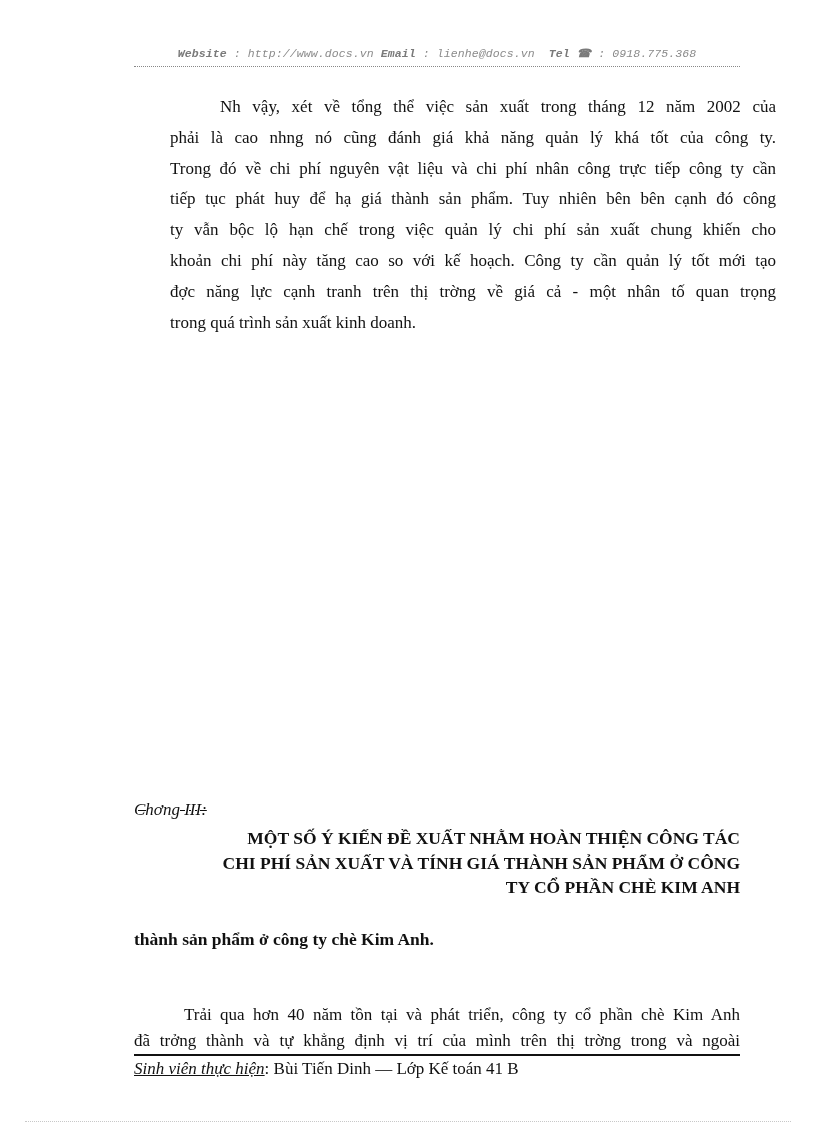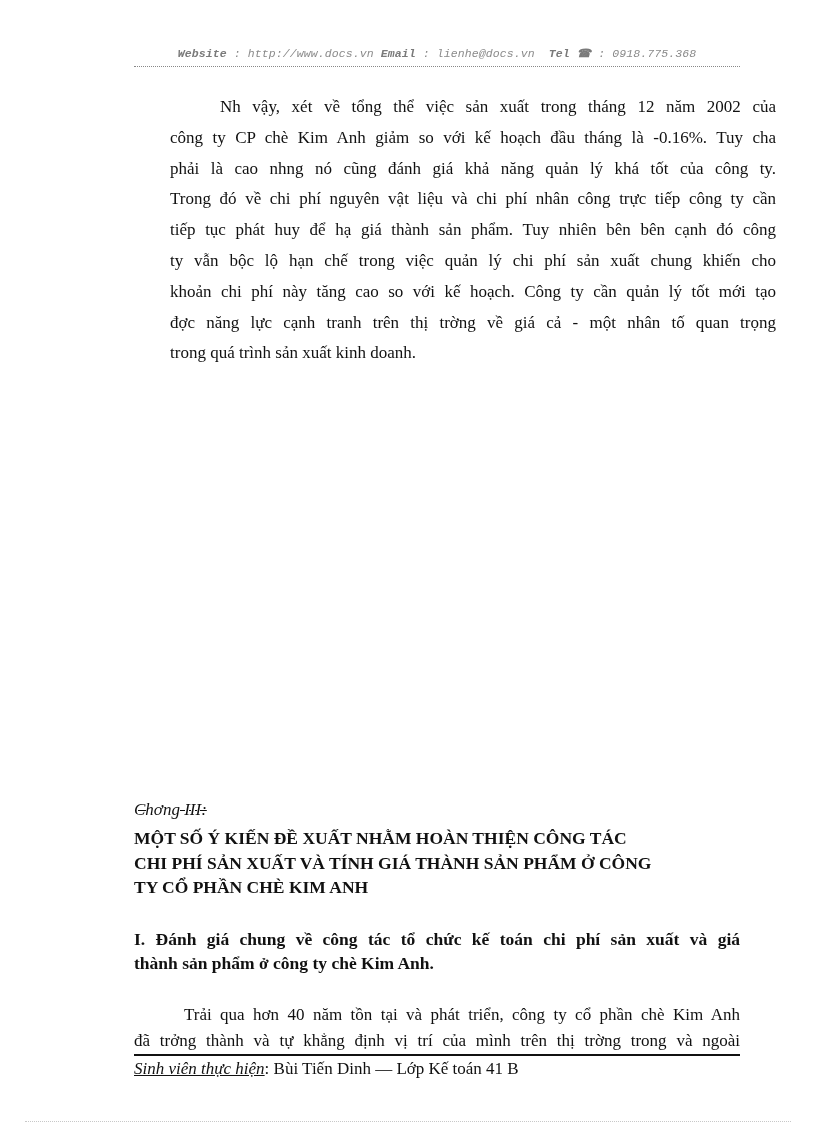--- a/index.html
+++ b/index.html
@@ -146,7 +146,6 @@
 
 <div class="body-para para-1">
   <span class="line indent">Nh  vậy, xét về tổng thể việc sản xuất trong tháng 12 năm 2002 của</span>
-  <span class="line">công ty CP chè Kim Anh giảm so với kế hoạch đầu tháng là -0.16%. Tuy cha</span>
   <span class="line">phải là cao nhng  nó cũng đánh giá khả năng quản lý khá tốt của công ty.</span>
   <span class="line">Trong đó về chi phí nguyên vật liệu và chi phí nhân công trực tiếp công ty cần</span>
   <span class="line">tiếp tục phát huy để hạ giá thành sản phẩm. Tuy nhiên bên bên cạnh đó công</span>

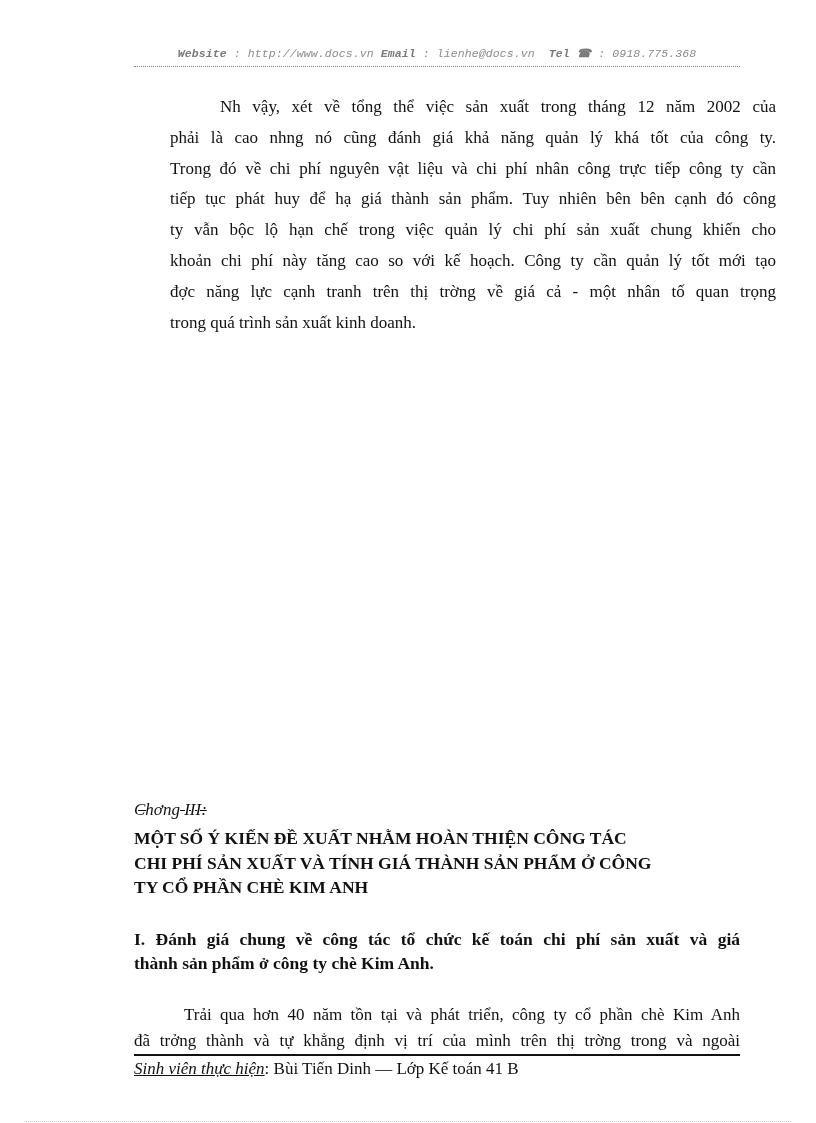--- a/index.html
+++ b/index.html
@@ -81,7 +81,7 @@
     left: 134px;
     width: 606px;
     top: 826px;
-    text-align: left;
+    text-align: right;
     font-weight: bold;
     font-size: 17.5px;
     line-height: 24.5px;

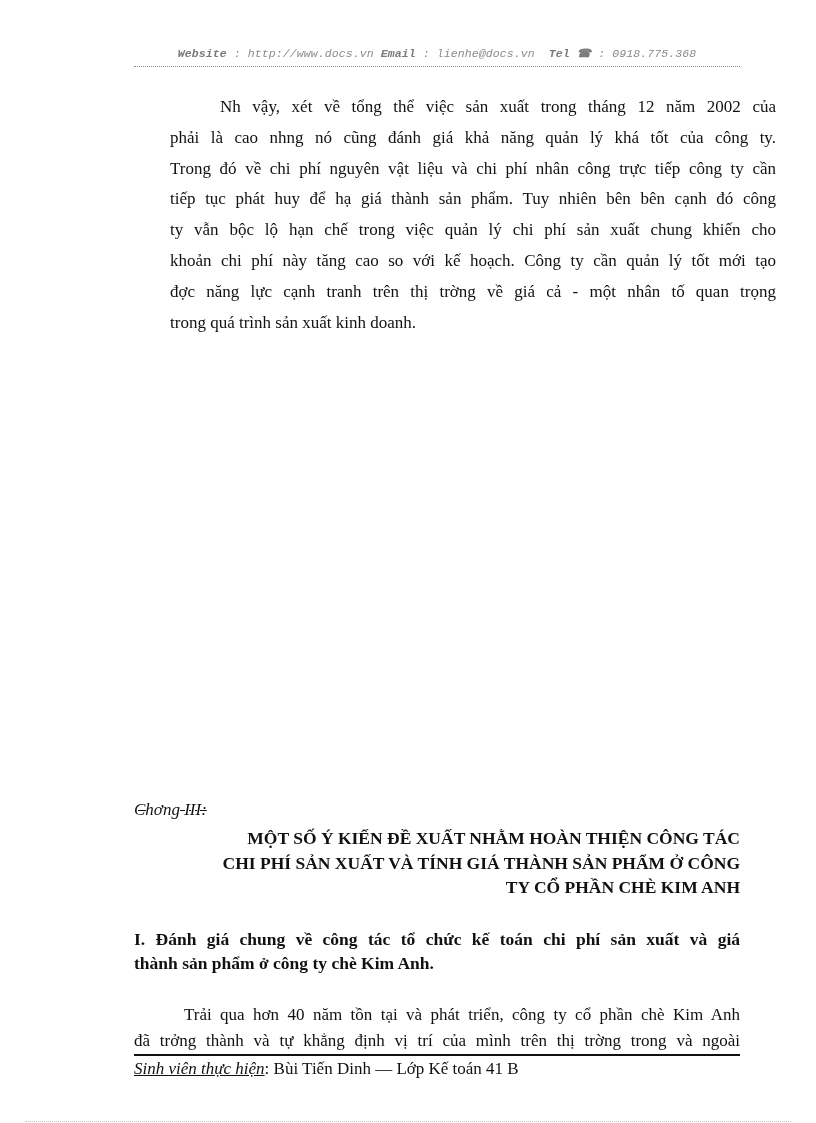--- a/index.html
+++ b/index.html
@@ -165,7 +165,6 @@
 </div>
 
 <div class="section-heading">
-  <span class="line">I. Đánh giá chung về công tác tổ chức kế toán chi phí sản xuất và giá</span>
   <span class="line last">thành sản phẩm ở công ty chè Kim Anh.</span>
 </div>
 

